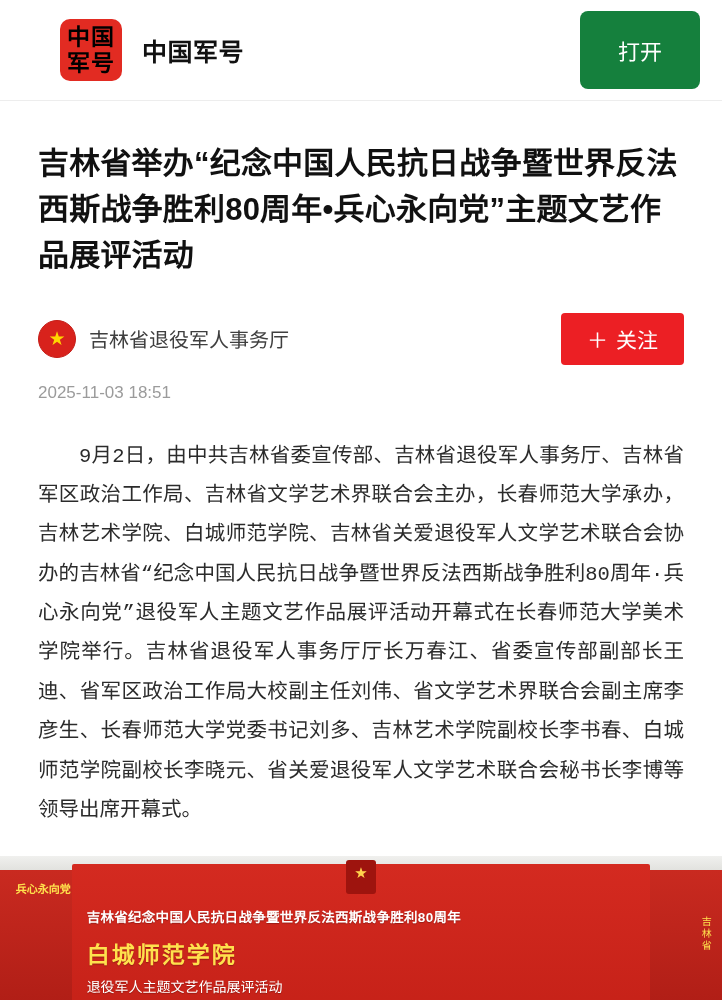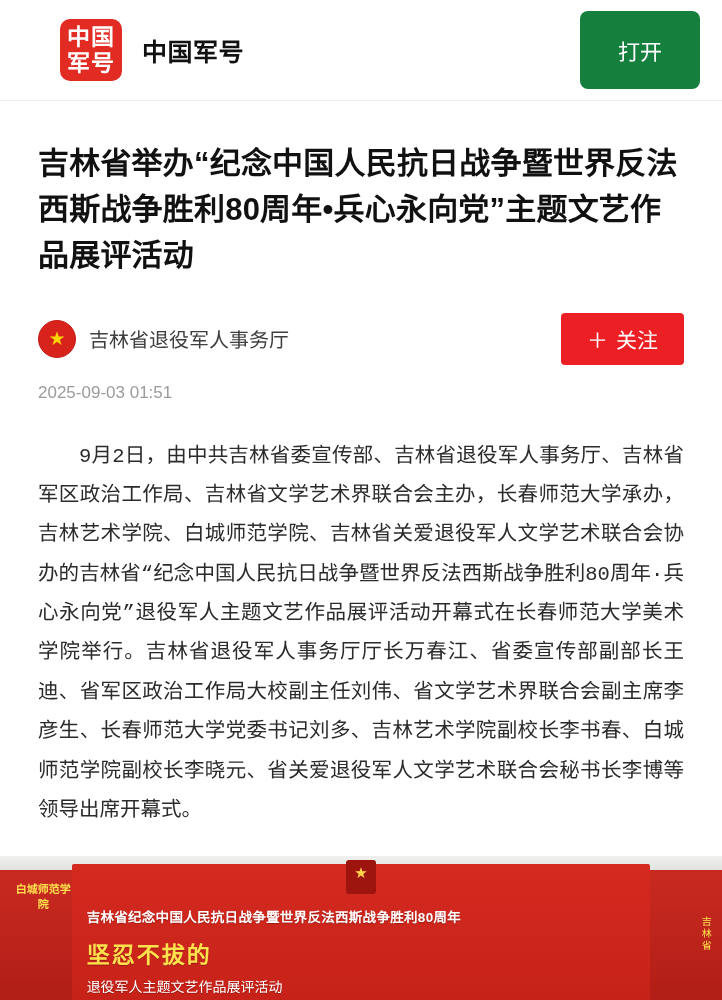--- a/index.html
+++ b/index.html
@@ -30,7 +30,7 @@
     height: 62px;
     border-radius: 10px;
     background: #e22b22;
-    color: #ffffff;
+    color: #000000;
     display: flex;
     flex-direction: column;
     align-items: center;

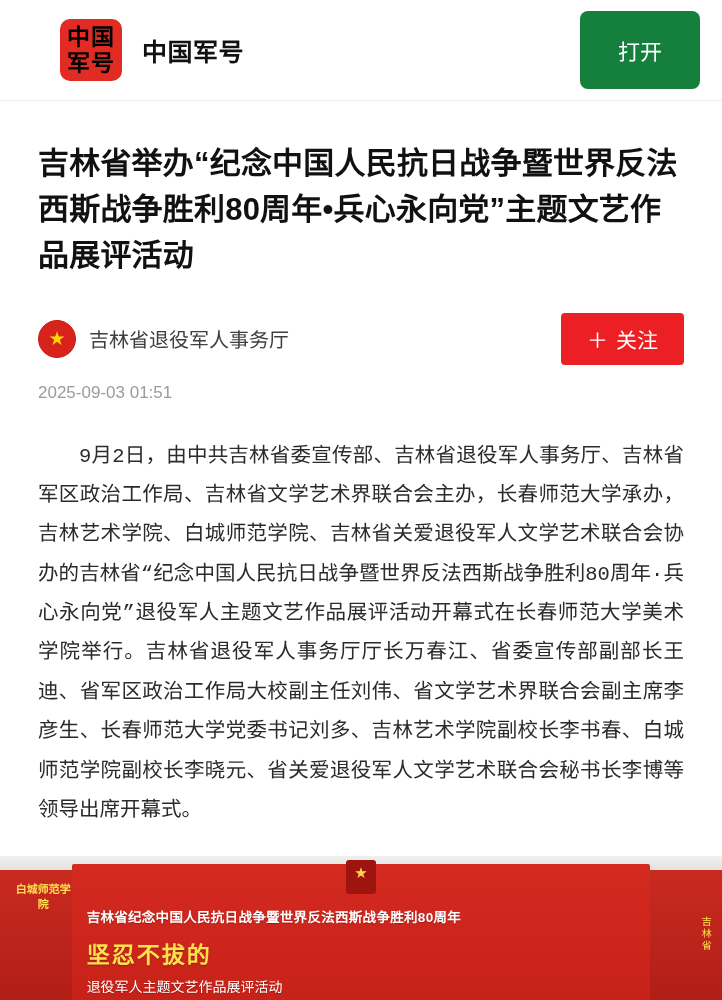--- a/index.html
+++ b/index.html
@@ -264,7 +264,7 @@
     </button>
   </div>
 
-  <div class="timestamp">2025-09-03 01:51</div>
+  <div class="timestamp">2025-11-03 18:51</div>
 
   <p class="body-text">9月2日，由中共吉林省委宣传部、吉林省退役军人事务厅、吉林省军区政治工作局、吉林省文学艺术界联合会主办，长春师范大学承办，吉林艺术学院、白城师范学院、吉林省关爱退役军人文学艺术联合会协办的吉林省“纪念中国人民抗日战争暨世界反法西斯战争胜利80周年·兵心永向党”退役军人主题文艺作品展评活动开幕式在长春师范大学美术学院举行。吉林省退役军人事务厅厅长万春江、省委宣传部副部长王迪、省军区政治工作局大校副主任刘伟、省文学艺术界联合会副主席李彦生、长春师范大学党委书记刘多、吉林艺术学院副校长李书春、白城师范学院副校长李晓元、省关爱退役军人文学艺术联合会秘书长李博等领导出席开幕式。</p>
 </div>

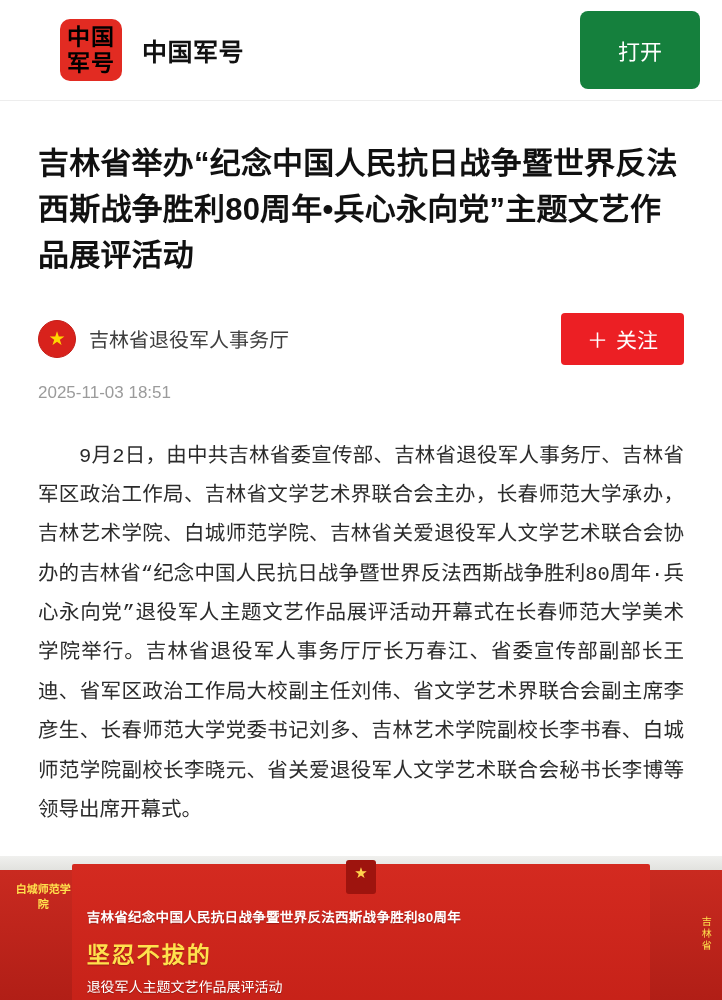--- a/index.html
+++ b/index.html
@@ -276,7 +276,7 @@
   <div class="backdrop"></div>
   <div class="emblem"></div>
 
-  <div class="side-text">白城师范学院</div>
+  <div class="side-text">兵心永向党</div>
   <div class="side-vert">吉林省</div>
 
   <div class="banner-line1">吉林省纪念中国人民抗日战争暨世界反法西斯战争胜利80周年</div>

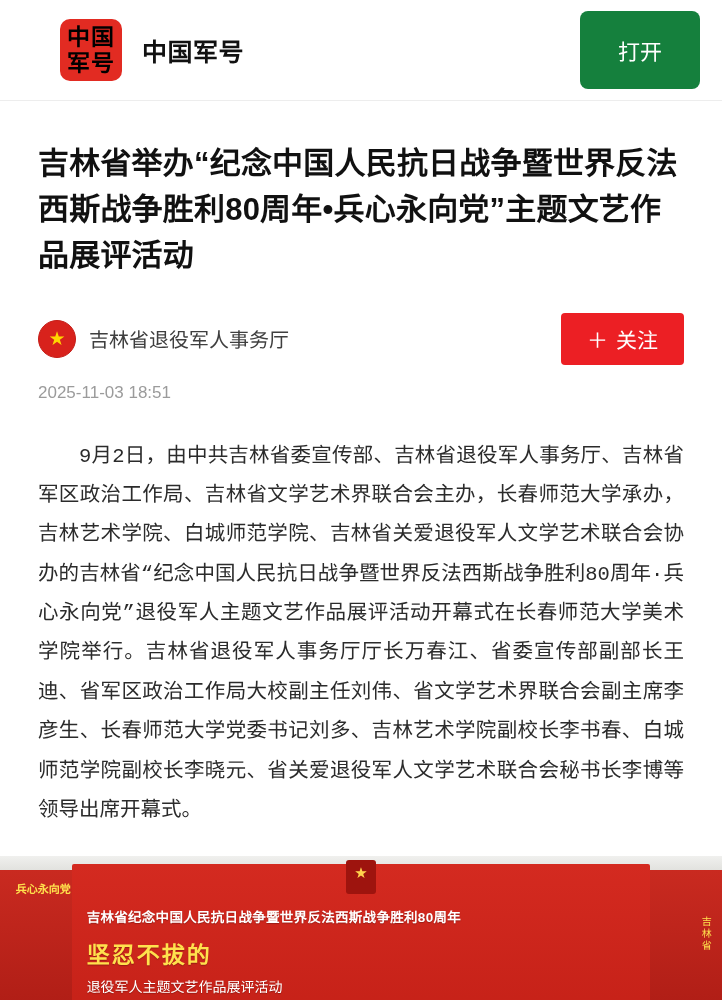--- a/index.html
+++ b/index.html
@@ -280,7 +280,7 @@
   <div class="side-vert">吉林省</div>
 
   <div class="banner-line1">吉林省纪念中国人民抗日战争暨世界反法西斯战争胜利80周年</div>
-  <div class="banner-line2">坚忍不拔的</div>
+  <div class="banner-line2">白城师范学院</div>
   <div class="banner-line3">退役军人主题文艺作品展评活动</div>
 
   <div class="row-figs">

